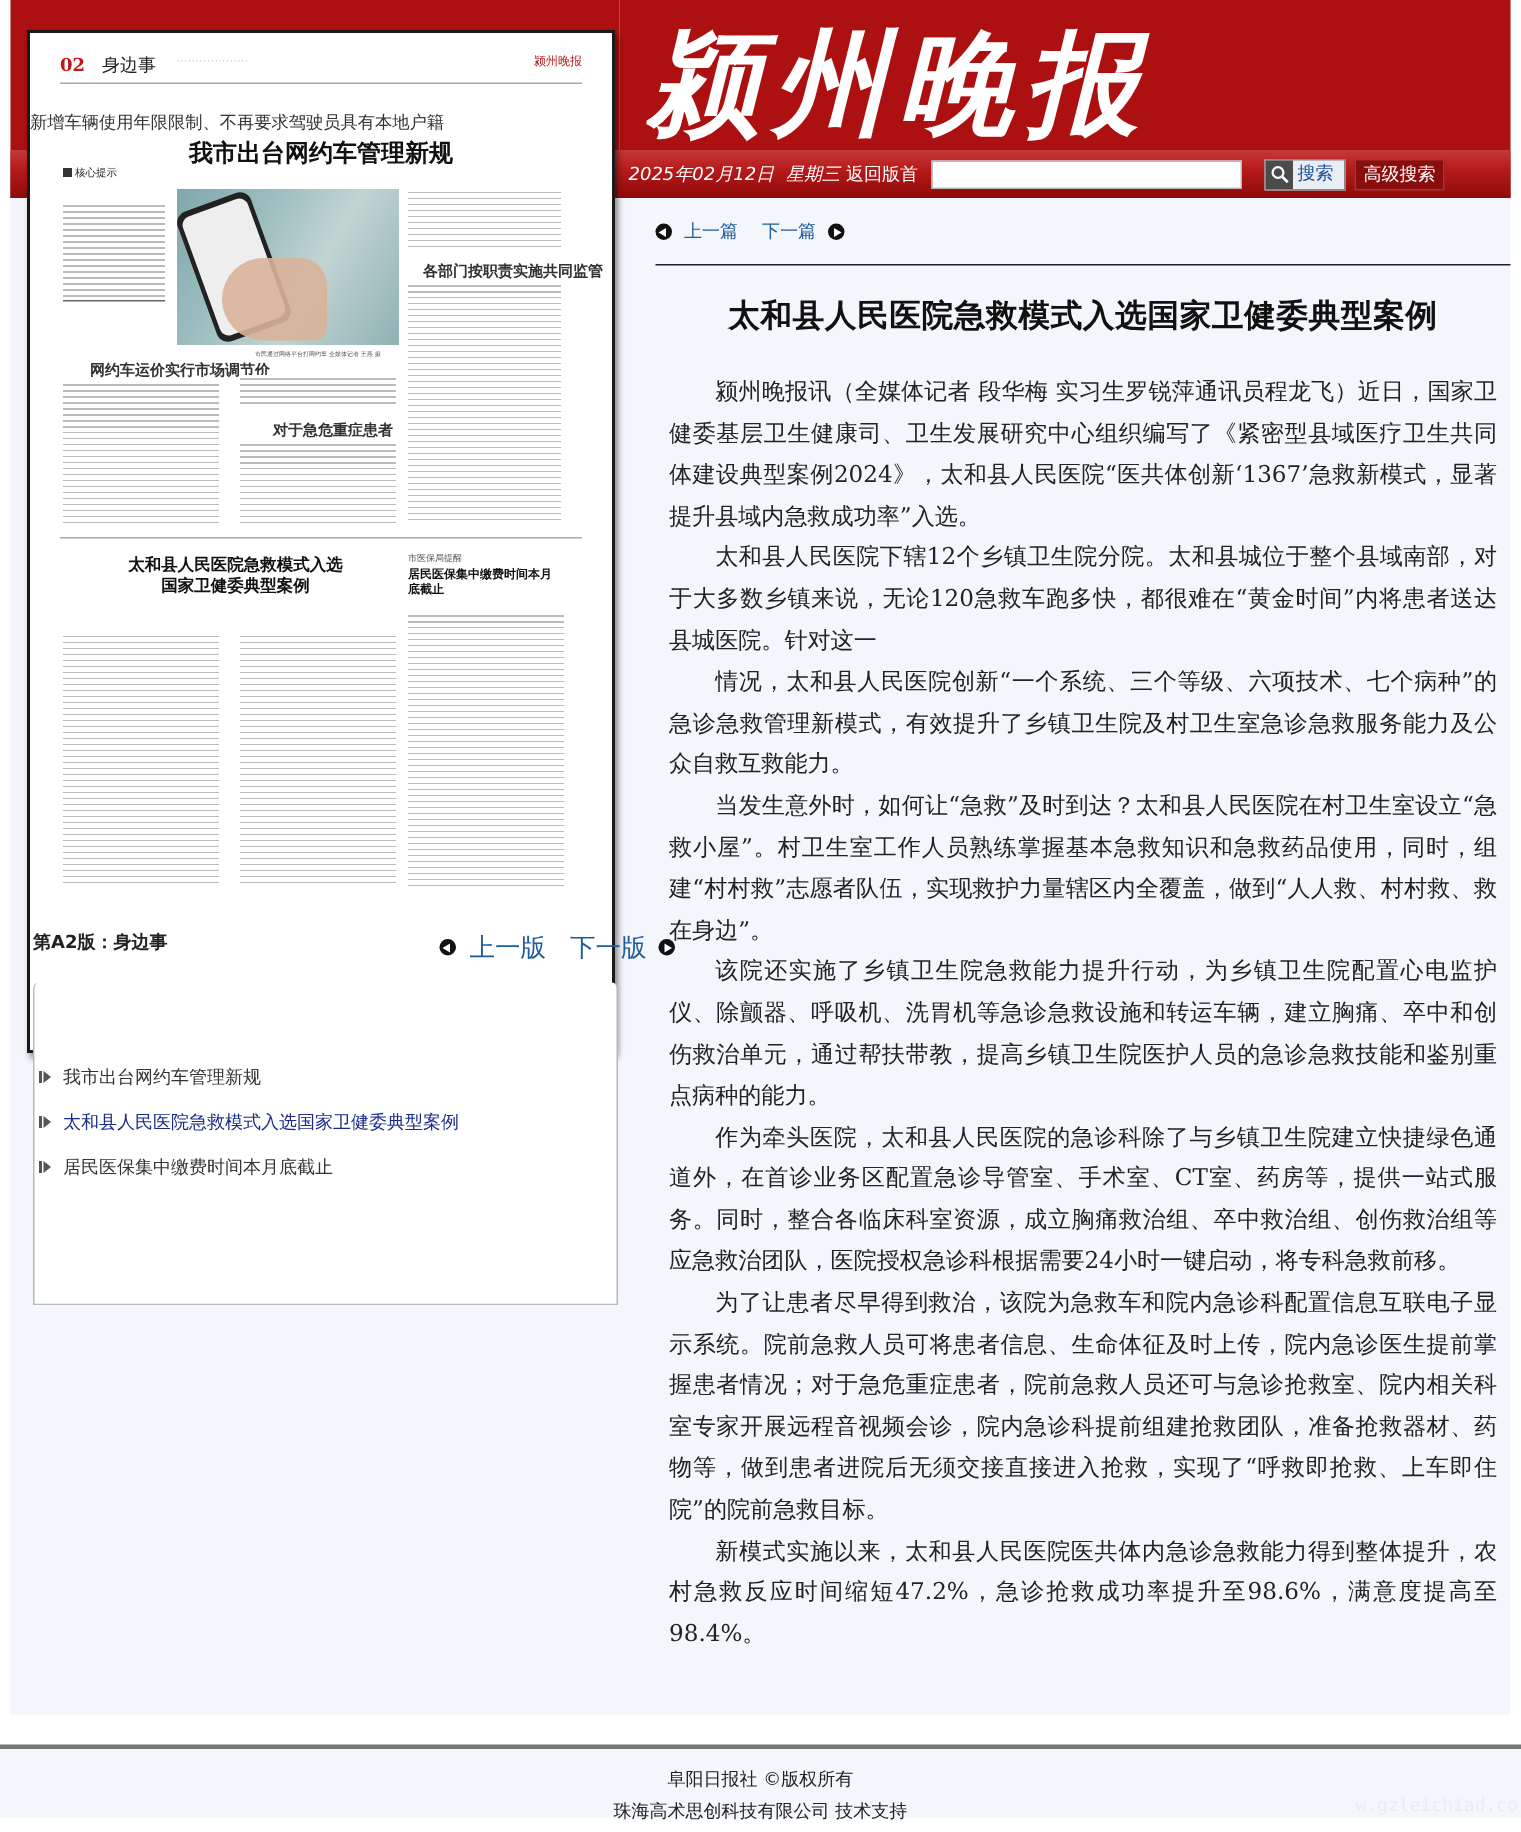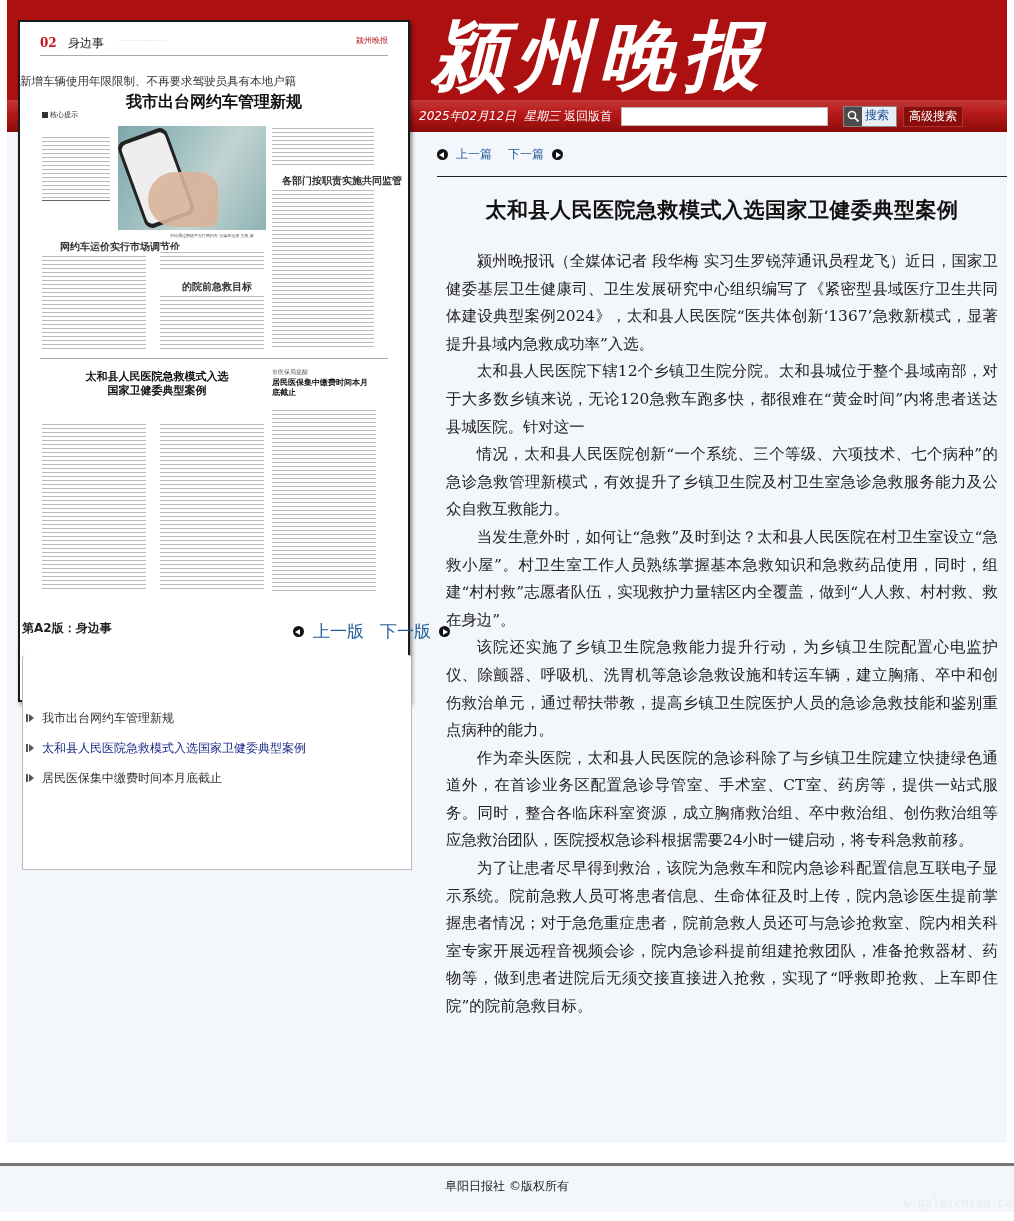--- a/index.html
+++ b/index.html
@@ -149,7 +149,7 @@
   <div class="t-h2" style="left:40px;top:218px;">网约车运价实行市场调节价</div>
   <div class="t-col" style="left:22px;top:232px;width:104px;height:98px;"></div>
   <div class="t-col" style="left:140px;top:228px;width:104px;height:20px;"></div>
-  <div class="t-h2" style="left:162px;top:258px;">的院前急救目标</div>
+  <div class="t-h2" style="left:162px;top:258px;">对于急危重症患者</div>
   <div class="t-col" style="left:140px;top:272px;width:104px;height:58px;"></div>
 
   <div class="t-rule"></div>

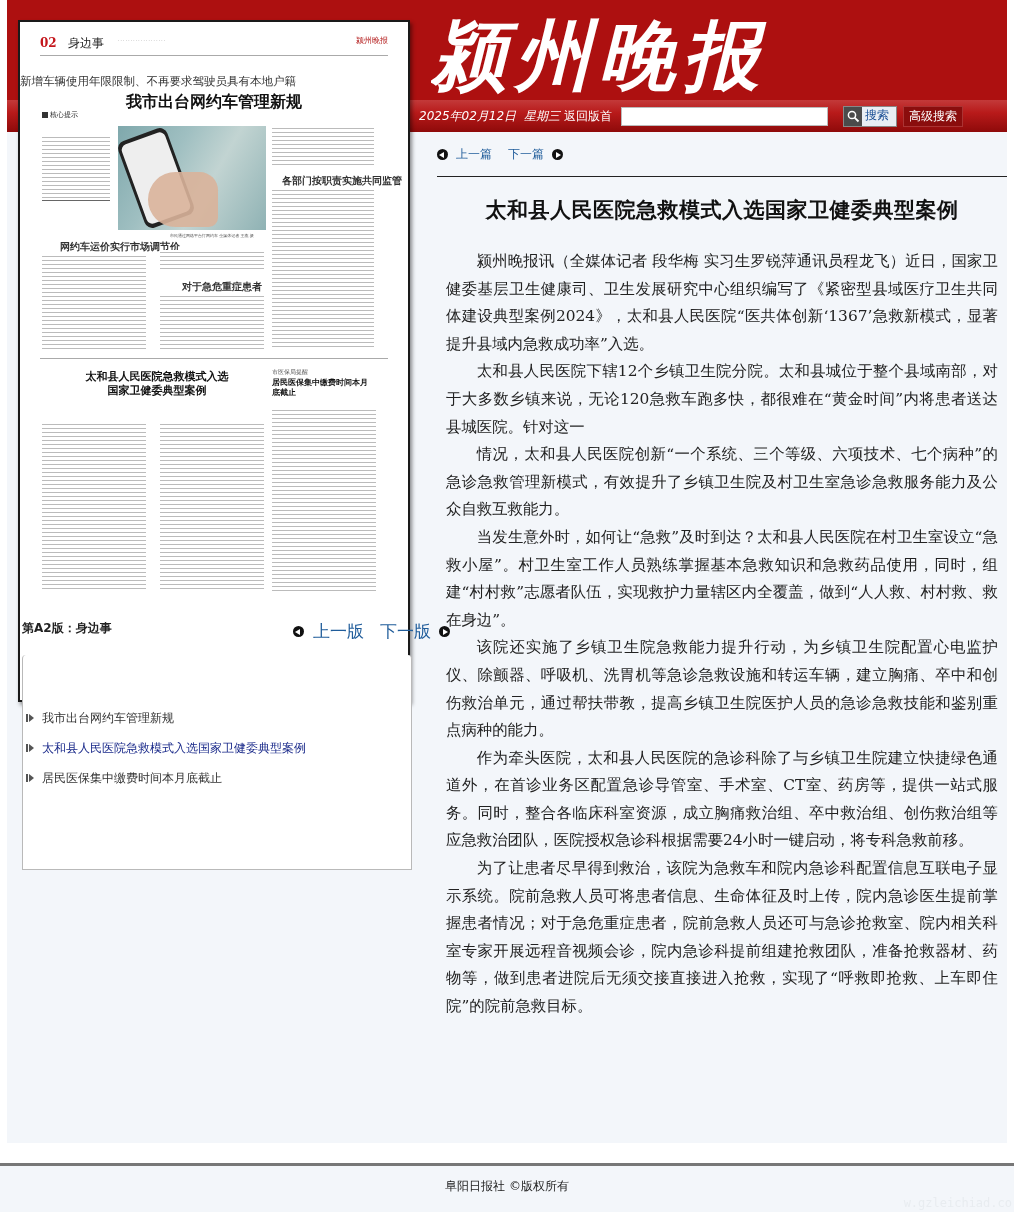--- a/index.html
+++ b/index.html
@@ -205,6 +205,7 @@
   <p>该院还实施了乡镇卫生院急救能力提升行动，为乡镇卫生院配置心电监护仪、除颤器、呼吸机、洗胃机等急诊急救设施和转运车辆，建立胸痛、卒中和创伤救治单元，通过帮扶带教，提高乡镇卫生院医护人员的急诊急救技能和鉴别重点病种的能力。</p>
   <p>作为牵头医院，太和县人民医院的急诊科除了与乡镇卫生院建立快捷绿色通道外，在首诊业务区配置急诊导管室、手术室、CT室、药房等，提供一站式服务。同时，整合各临床科室资源，成立胸痛救治组、卒中救治组、创伤救治组等应急救治团队，医院授权急诊科根据需要24小时一键启动，将专科急救前移。</p>
   <p>为了让患者尽早得到救治，该院为急救车和院内急诊科配置信息互联电子显示系统。院前急救人员可将患者信息、生命体征及时上传，院内急诊医生提前掌握患者情况；对于急危重症患者，院前急救人员还可与急诊抢救室、院内相关科室专家开展远程音视频会诊，院内急诊科提前组建抢救团队，准备抢救器材、药物等，做到患者进院后无须交接直接进入抢救，实现了“呼救即抢救、上车即住院”的院前急救目标。</p>
+  <p>新模式实施以来，太和县人民医院医共体内急诊急救能力得到整体提升，农村急救反应时间缩短47.2%，急诊抢救成功率提升至98.6%，满意度提高至98.4%。</p>
 </div>
 
 <div class="foot-rule"></div>

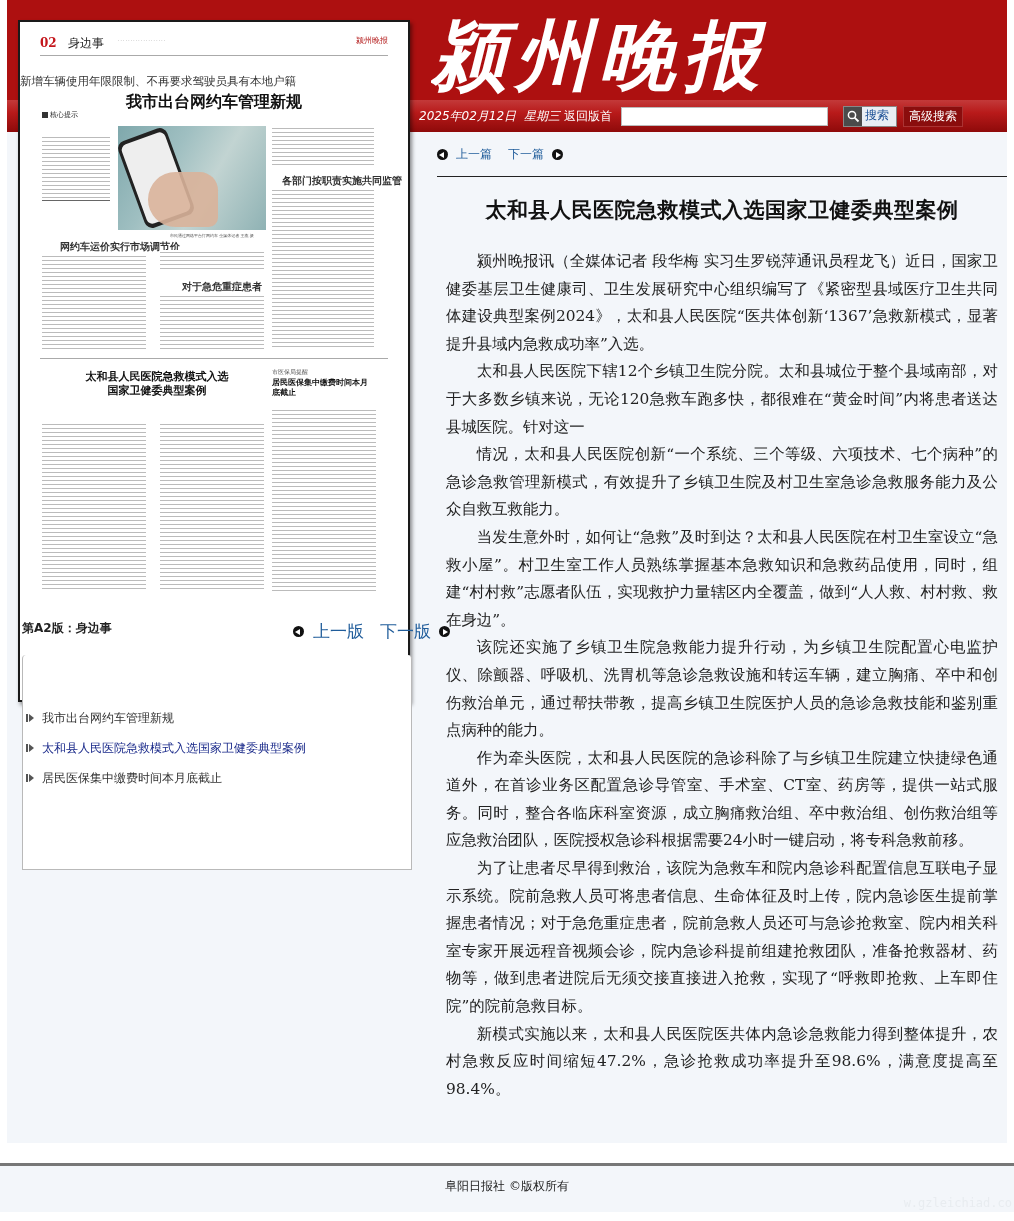--- a/index.html
+++ b/index.html
@@ -211,6 +211,7 @@
 <div class="foot-rule"></div>
 <div class="foot">
   <div class="foot-line" style="top:12px;">阜阳日报社  ©版权所有</div>
+  <div class="foot-line" style="top:33px;">珠海高术思创科技有限公司  技术支持</div>
 </div>
 <div class="watermark">w.gzleichiad.co</div>
 

